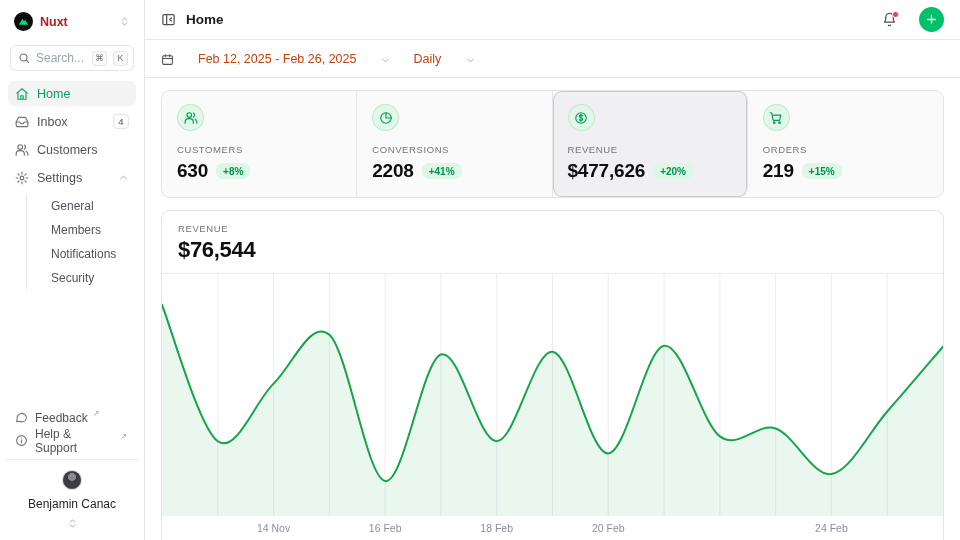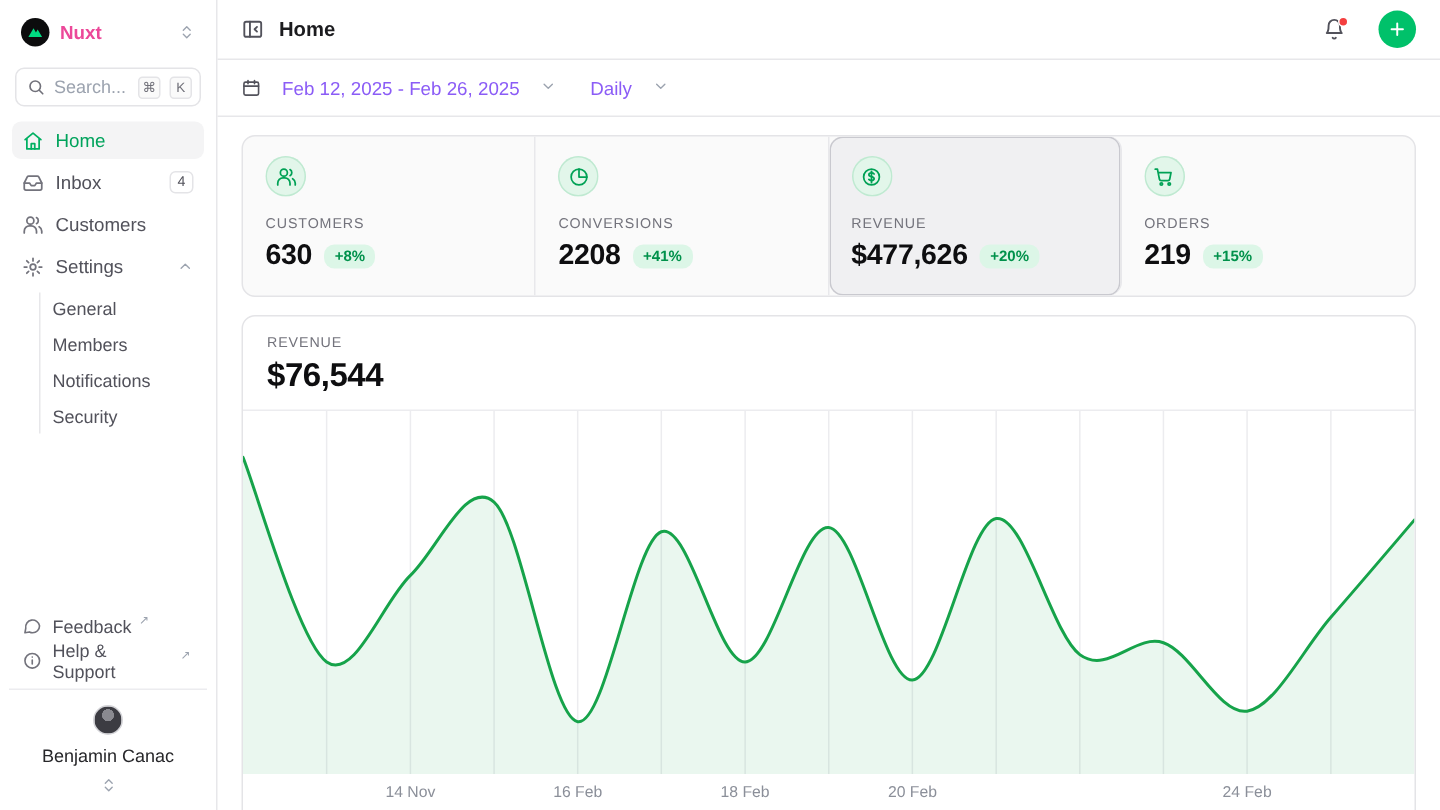--- a/index.html
+++ b/index.html
@@ -15,7 +15,7 @@
              display:flex; flex-direction:column; padding:8px; }
   .brand-row { display:flex; align-items:center; gap:7px; padding:4px 6px 4px 6px; border-radius:6px; cursor:pointer; }
   .brand-logo { width:19px; height:19px; border-radius:50%; background:#0c0c0d; display:flex; align-items:center; justify-content:center; }
-  .brand-name { font-weight:600; font-size:12.5px; color:#ec4899; flex:1; }
+  .brand-name { font-weight:600; font-size:12.5px; color:#b91c1c; flex:1; }
   .selector-icon { color:#9ca3af; }
 
   .search-box { margin:10px 2px 10px 2px; height:26px; border:1px solid #e4e4e7; border-radius:6px;

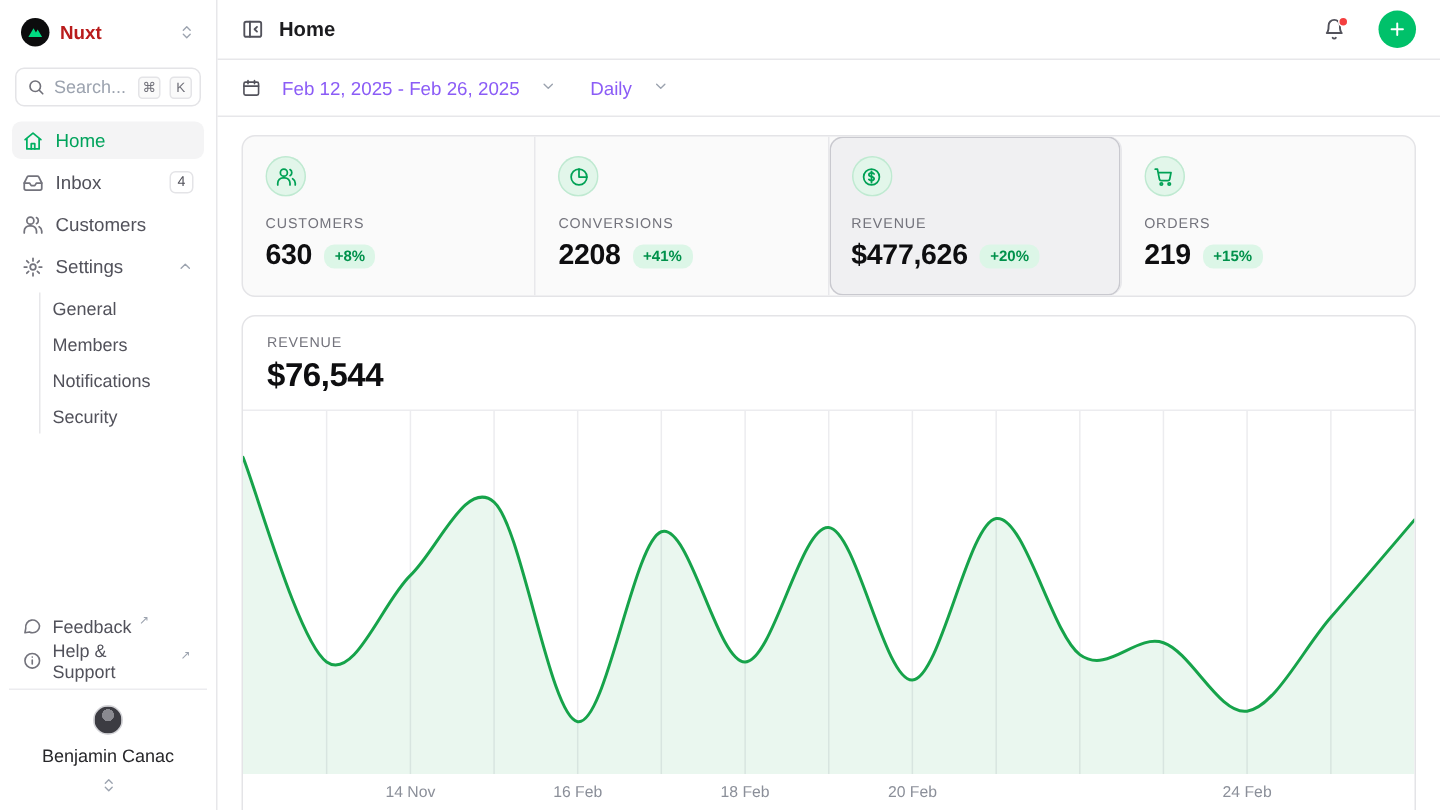--- a/index.html
+++ b/index.html
@@ -61,7 +61,7 @@
               display:flex; align-items:center; justify-content:center; cursor:pointer; }
 
   .toolbar { height:38px; border-bottom:1px solid #e7e7ea; display:flex; align-items:center; padding:0 16px; gap:22px; }
-  .tool-btn { display:flex; align-items:flex-start; gap:14px; font-size:12.5px; font-weight:500; color:#8b5cf6; cursor:pointer; }
+  .tool-btn { display:flex; align-items:flex-end; gap:24px; font-size:12.5px; font-weight:500; color:#c2410c; cursor:pointer; }
   .chev { color:#9ca3af; display:flex; }
 
   .content { flex:1; padding:12px 16px; overflow:hidden; }

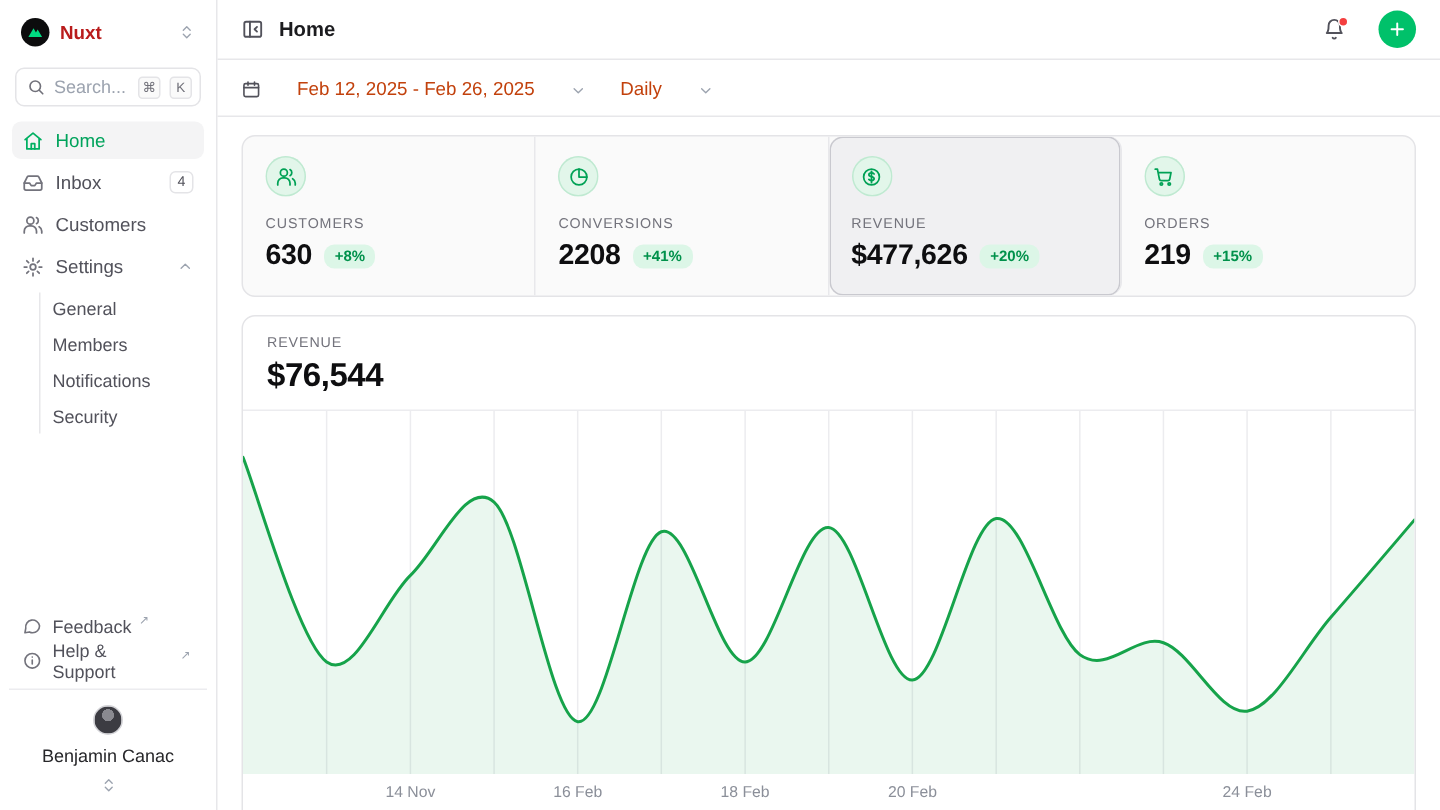--- a/index.html
+++ b/index.html
@@ -33,7 +33,7 @@
   .ni-icon { color:#73737c; display:flex; }
   .mini-badge { min-width:16px; height:15px; border:1px solid #e4e4e7; border-radius:4px; background:#fff;
                 font-size:9.5px; color:#52525b; display:flex; align-items:center; justify-content:center; padding:0 3px; }
-  .subnav { margin:2px 0 0 18px; border-left:1px solid #e7e7ea; padding-left:4px;
+  .subnav { margin:2px 0 0 18px; border-left:1px solid #e7e7ea; padding-left:20px;
             display:flex; flex-direction:column; gap:2px; }
   .subnav-item { height:22px; display:flex; align-items:center; font-size:12px; color:#52525b;
                  border-radius:5px; cursor:pointer; padding:0 4px; }

